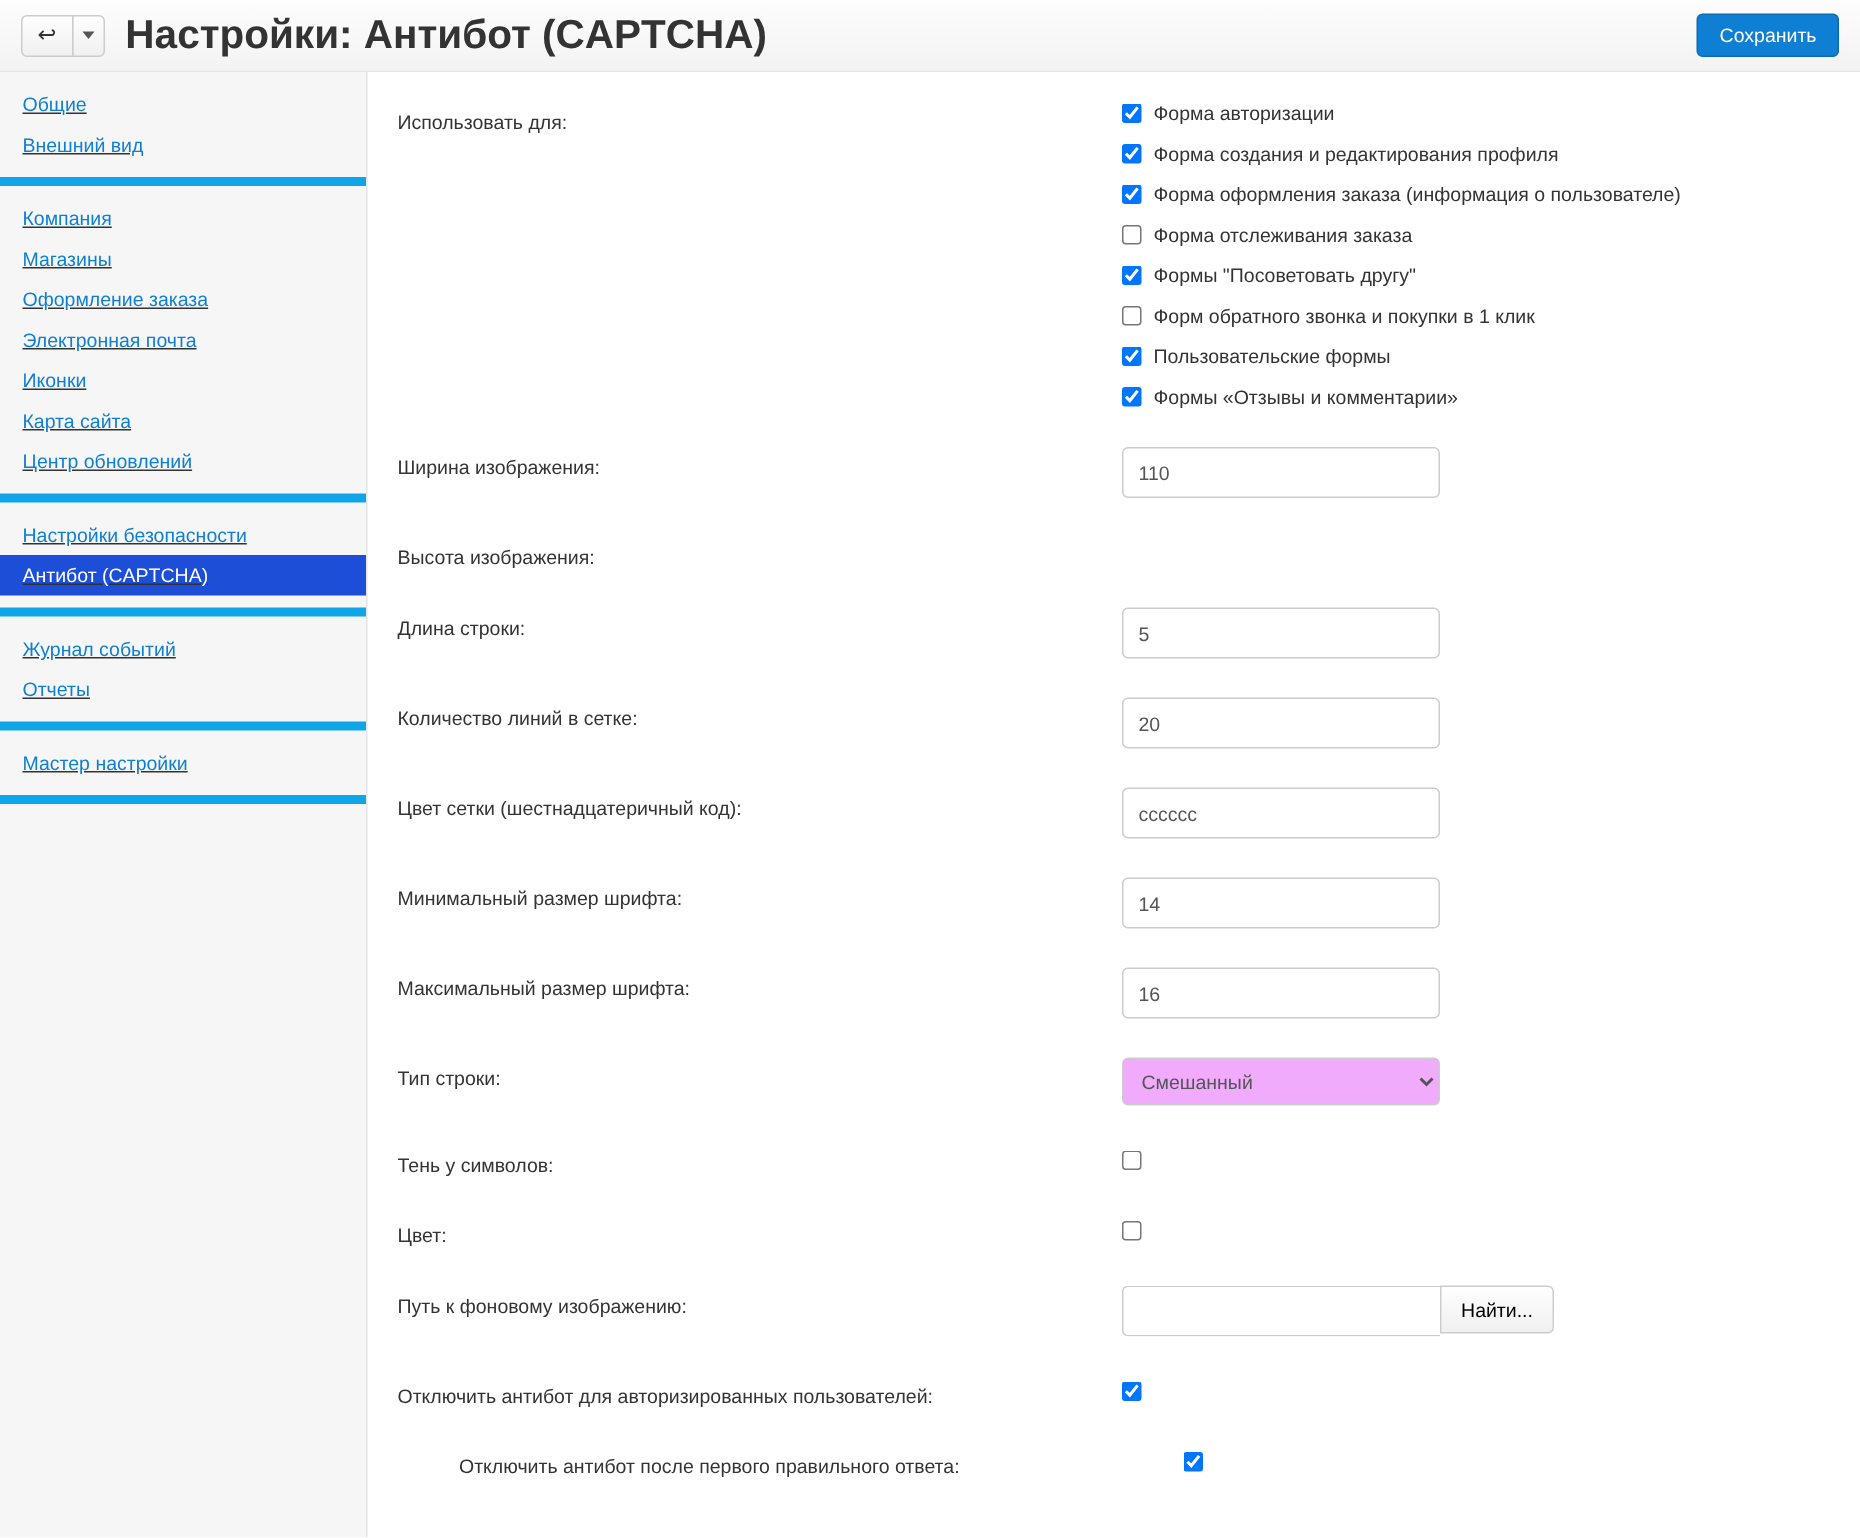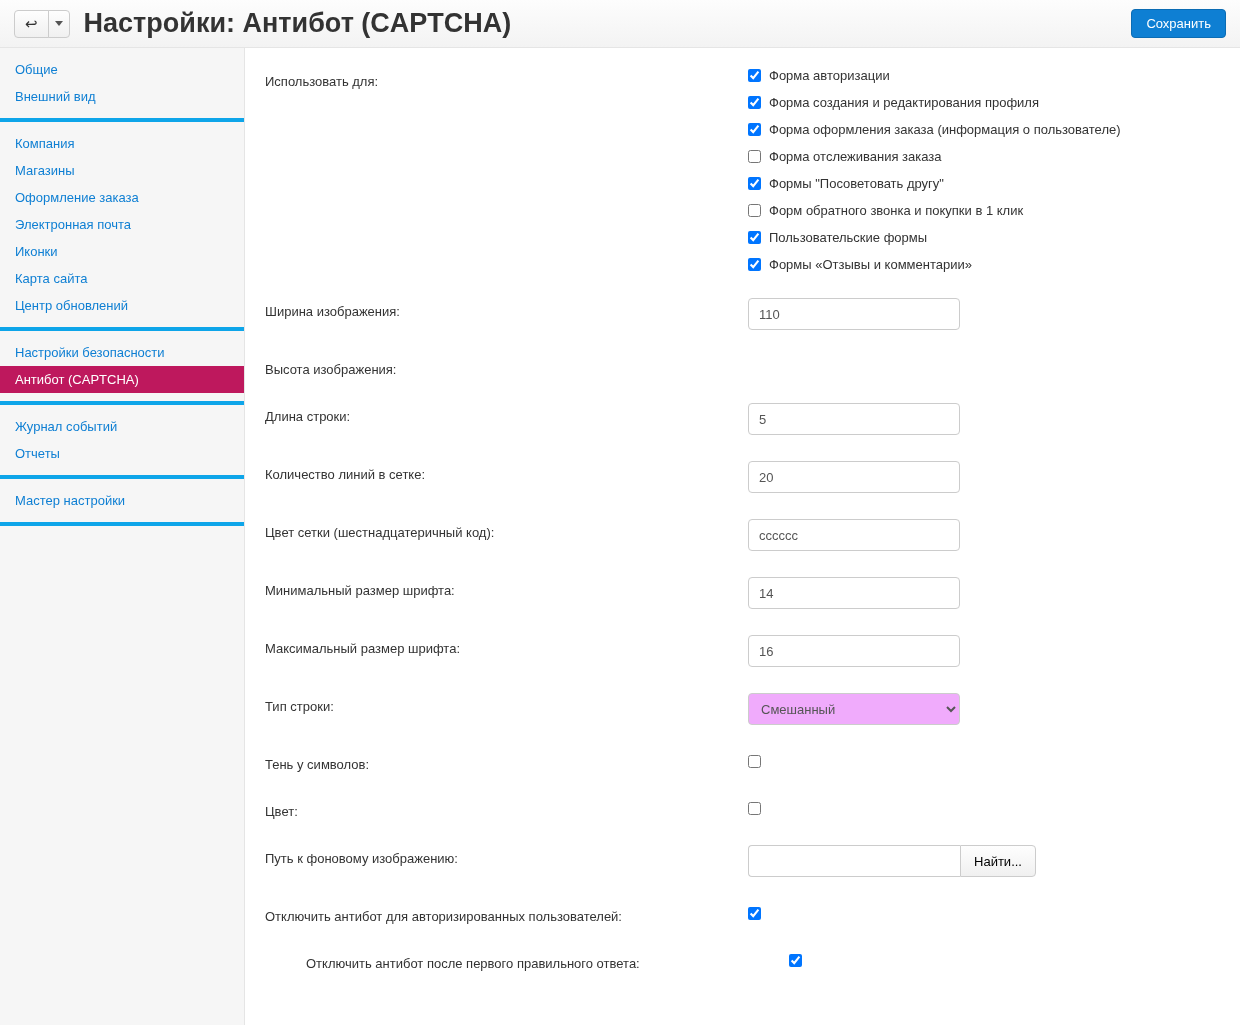--- a/index.html
+++ b/index.html
@@ -16,7 +16,7 @@
 
   .main { display: flex; }
   .sidebar { width: 245px; background: #f6f6f6; border-right: 1px solid #e5e5e5; min-height: 977px; }
-  .side-group { border-bottom: 4px solid #0ea5e9; padding: 8px 0; }
+  .side-group { border-bottom: 6px solid #0ea5e9; padding: 8px 0; text-decoration: underline; }
   .side-item { display: block; padding: 6px 15px; color: #0e7fd3; font-size: 13px; cursor: pointer; }
   .side-item.active { background: #be185d; color: #fff; }
 

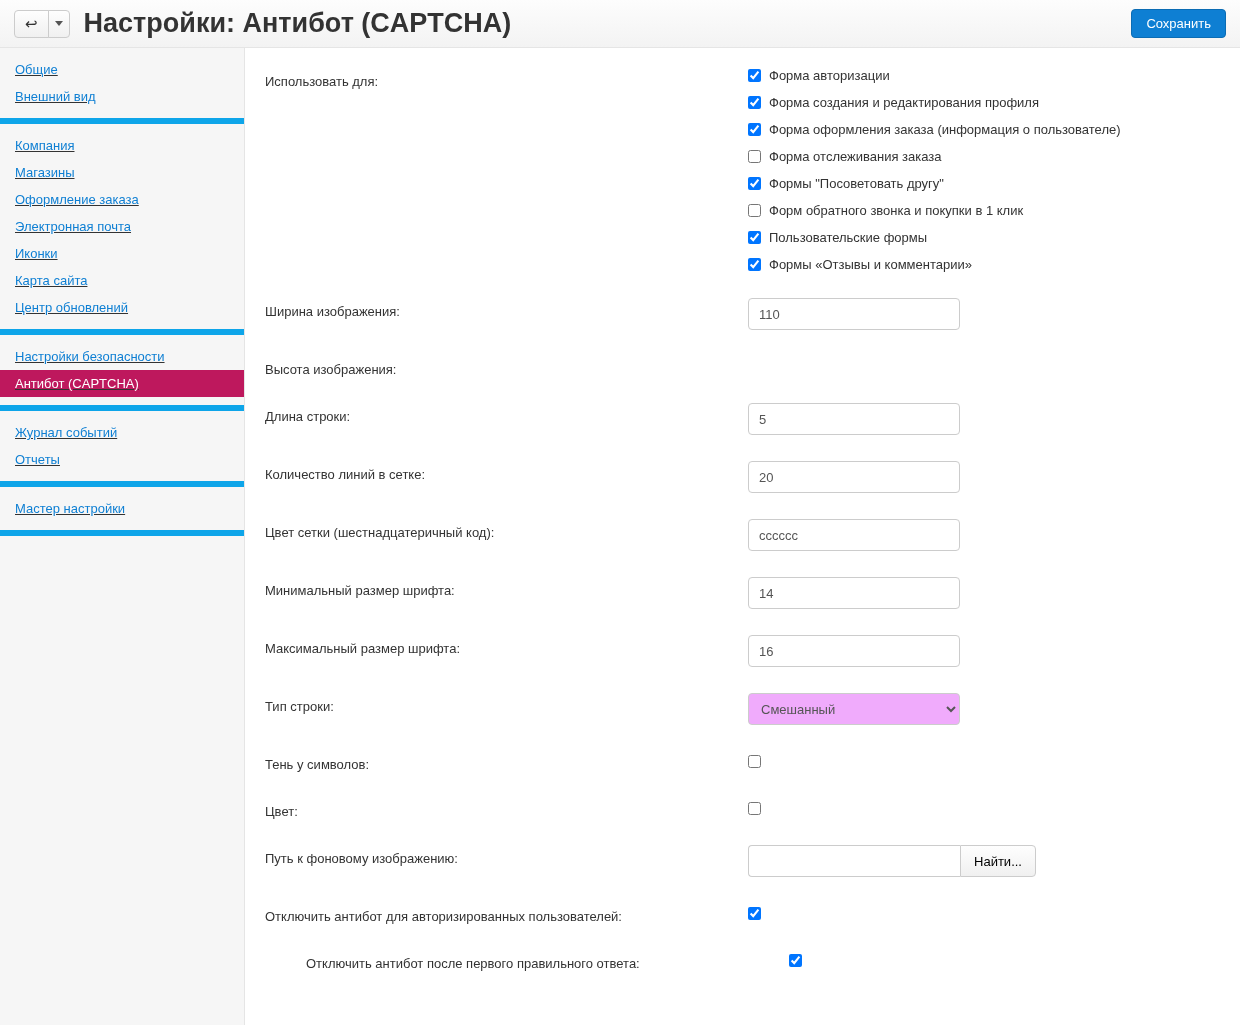--- a/index.html
+++ b/index.html
@@ -28,7 +28,7 @@
   .chk-item { display: flex; align-items: center; gap: 8px; font-size: 13px; color: #333; }
   .chk-item input { margin: 0; }
 
-  input.text-input { width: 212px; height: 32px; padding: 4px 10px; border: 1px solid #ccc; border-radius: 4px; font-size: 13px; color: #555; }
+  input.text-input { width: 212px; height: 32px; padding: 16px 10px; border: 1px solid #ccc; border-radius: 4px; font-size: 13px; color: #555; }
   select.select-input { width: 212px; height: 32px; padding: 4px 8px; border: 1px solid #ccc; border-radius: 4px; font-size: 13px; color: #555; background: #f0abfc; }
   .single-check { padding-top: 4px; }
 

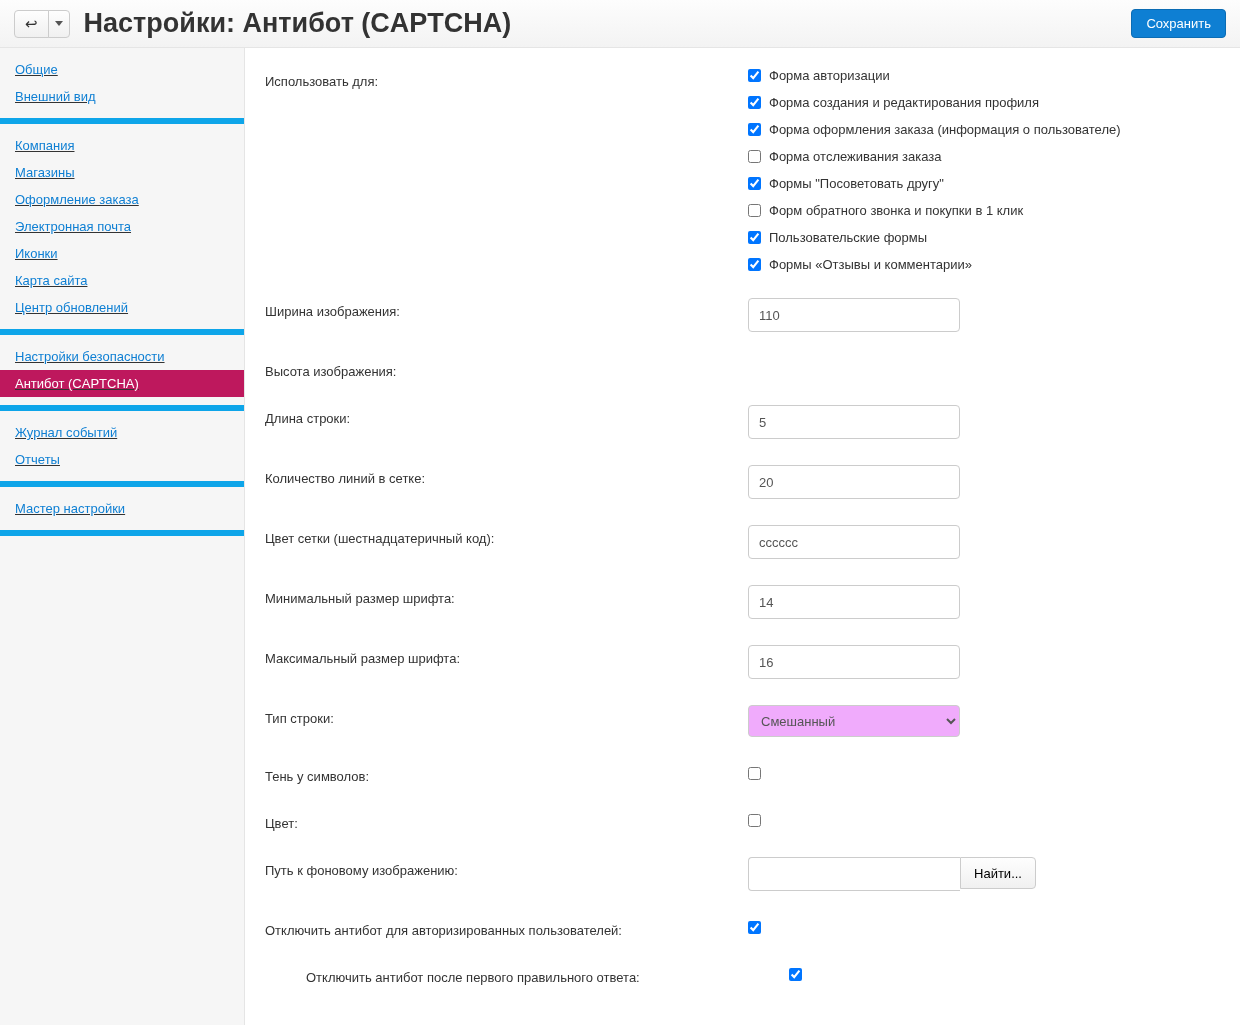--- a/index.html
+++ b/index.html
@@ -18,7 +18,7 @@
   .sidebar { width: 245px; background: #f6f6f6; border-right: 1px solid #e5e5e5; min-height: 977px; }
   .side-group { border-bottom: 6px solid #0ea5e9; padding: 8px 0; text-decoration: underline; }
   .side-item { display: block; padding: 6px 15px; color: #0e7fd3; font-size: 13px; cursor: pointer; }
-  .side-item.active { background: #be185d; color: #fff; }
+  .side-item.active { background: #1d4ed8; color: #fff; }
 
   .content { flex: 1; padding: 20px 20px 40px 20px; }
   .form-row { display: flex; align-items: flex-start; margin-bottom: 26px; }

